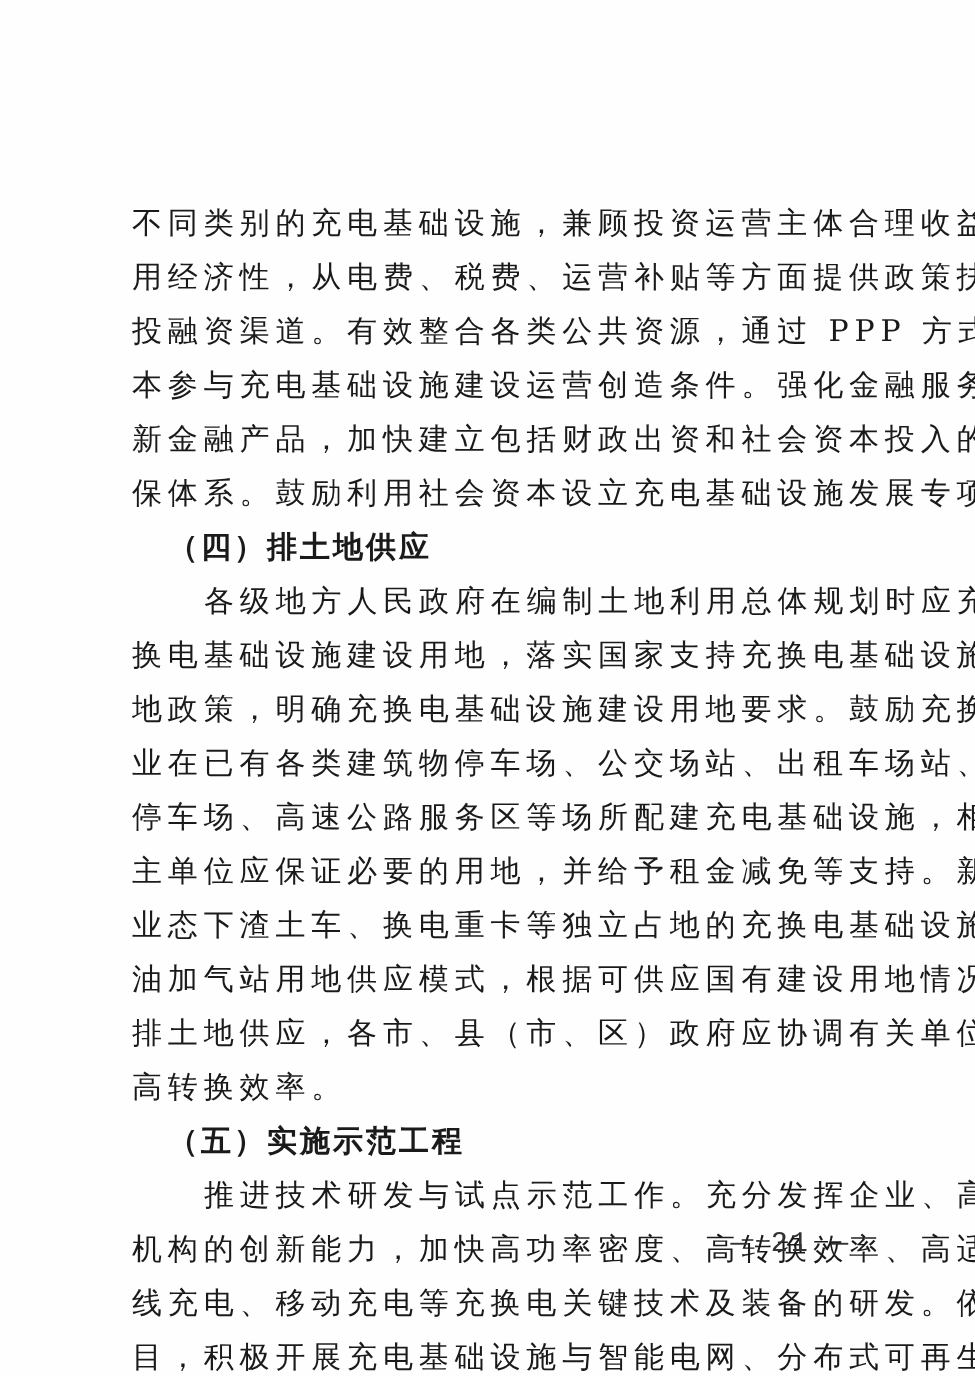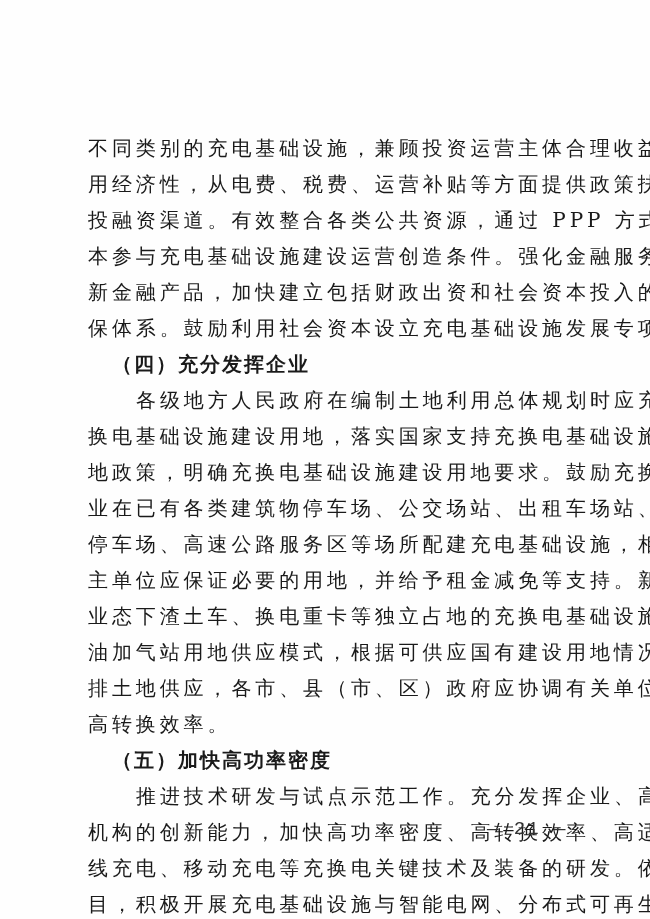--- a/index.html
+++ b/index.html
@@ -32,7 +32,7 @@
     <span class="line">新金融产品，加快建立包括财政出资和社会资本投入的多层次担</span>
     <span class="line">保体系。鼓励利用社会资本设立充电基础设施发展专项基金。</span>
 
-    <span class="line heading">（四）充分发挥企业</span>
+    <span class="line heading">（四）排土地供应</span>
     <span class="line indent">各级地方人民政府在编制土地利用总体规划时应充分考虑充</span>
     <span class="line">换电基础设施建设用地，落实国家支持充换电基础设施建设的用</span>
     <span class="line">地政策，明确充换电基础设施建设用地要求。鼓励充换电运营企</span>

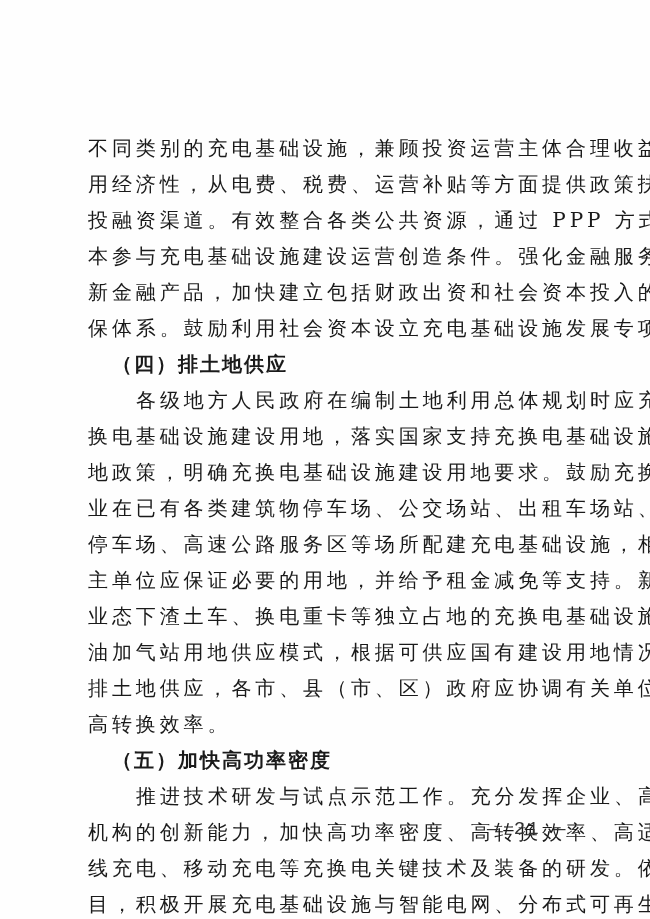--- a/index.html
+++ b/index.html
@@ -44,7 +44,7 @@
     <span class="line">排土地供应，各市、县（市、区）政府应协调有关单位在用地方</span>
     <span class="line">高转换效率。</span>
 
-    <span class="line heading">（五）加快高功率密度</span>
+    <span class="line heading">（五）实施示范工程</span>
     <span class="line indent">推进技术研发与试点示范工作。充分发挥企业、高校、科研</span>
     <span class="line">机构的创新能力，加快高功率密度、高转换效率、高适用性、无</span>
     <span class="line">线充电、移动充电等充换电关键技术及装备的研发。依托重点项</span>

